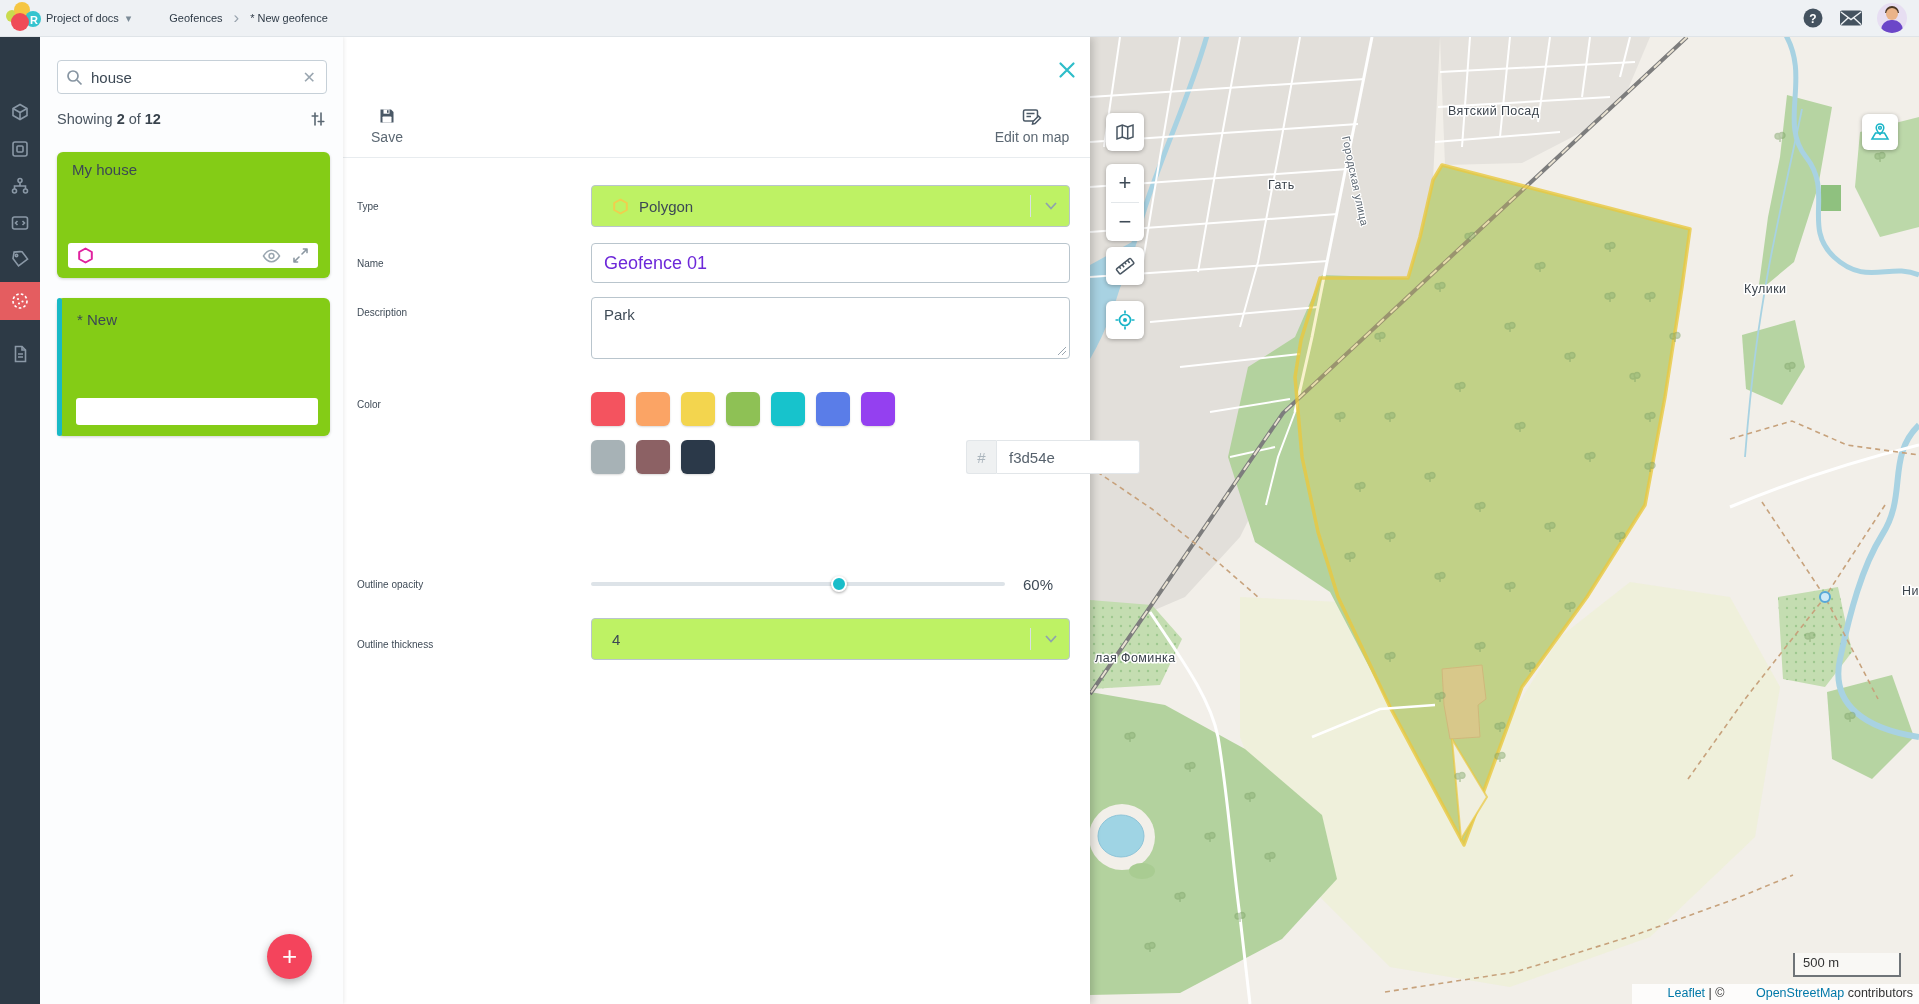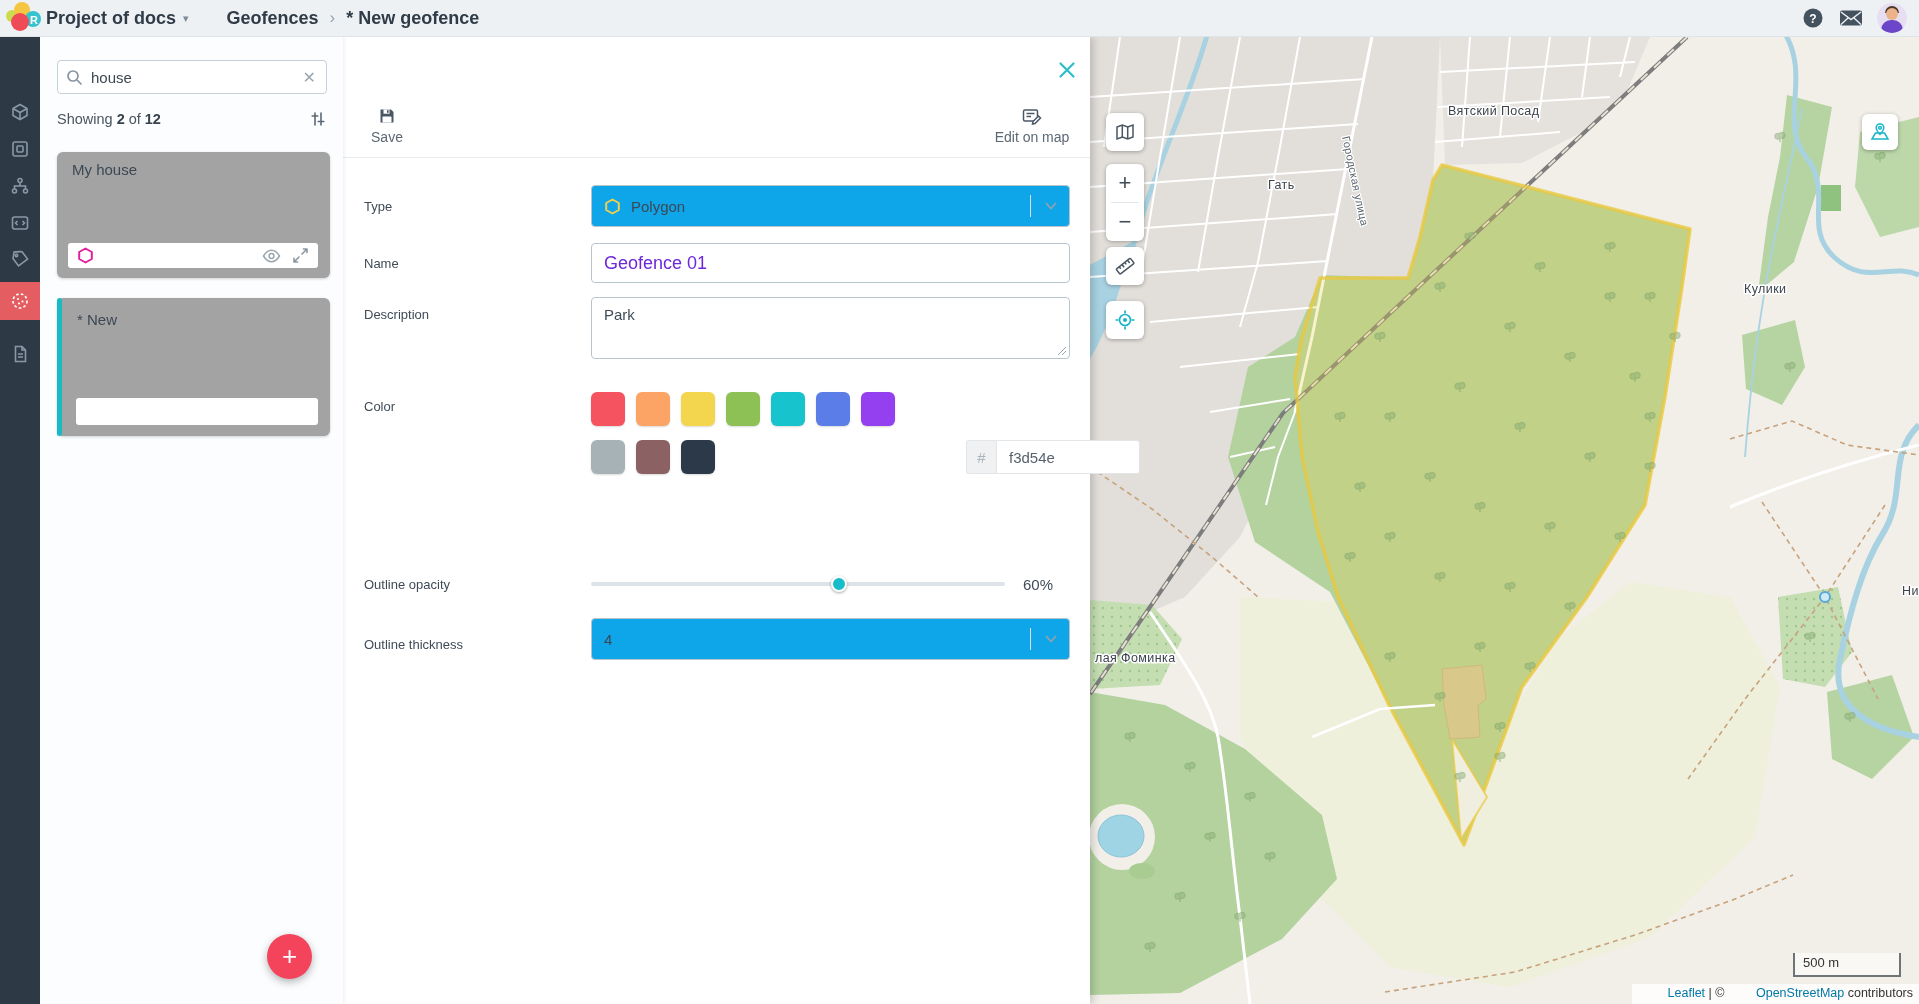--- a/index.html
+++ b/index.html
@@ -9,7 +9,7 @@
   
   .topbar{position:absolute;left:0;top:0;width:1919px;height:37px;background:#eef1f4;border-bottom:1px solid #dfe4e8;display:flex;align-items:center;z-index:40;}
   .logo{width:46px;height:36px;position:relative;cursor:pointer;}
-  .crumb{font-size:18px;font-weight:700;color:#2f3b47;}
+  .crumb{font-size:11px;font-weight:400;color:#2f3b47;}
   .crumb.link{cursor:pointer;}
   .caret{color:#7c8b97;font-size:11px;margin-left:7px;}
   .crumb-sep{color:#98a3ad;font-size:17px;margin:0 11px;}

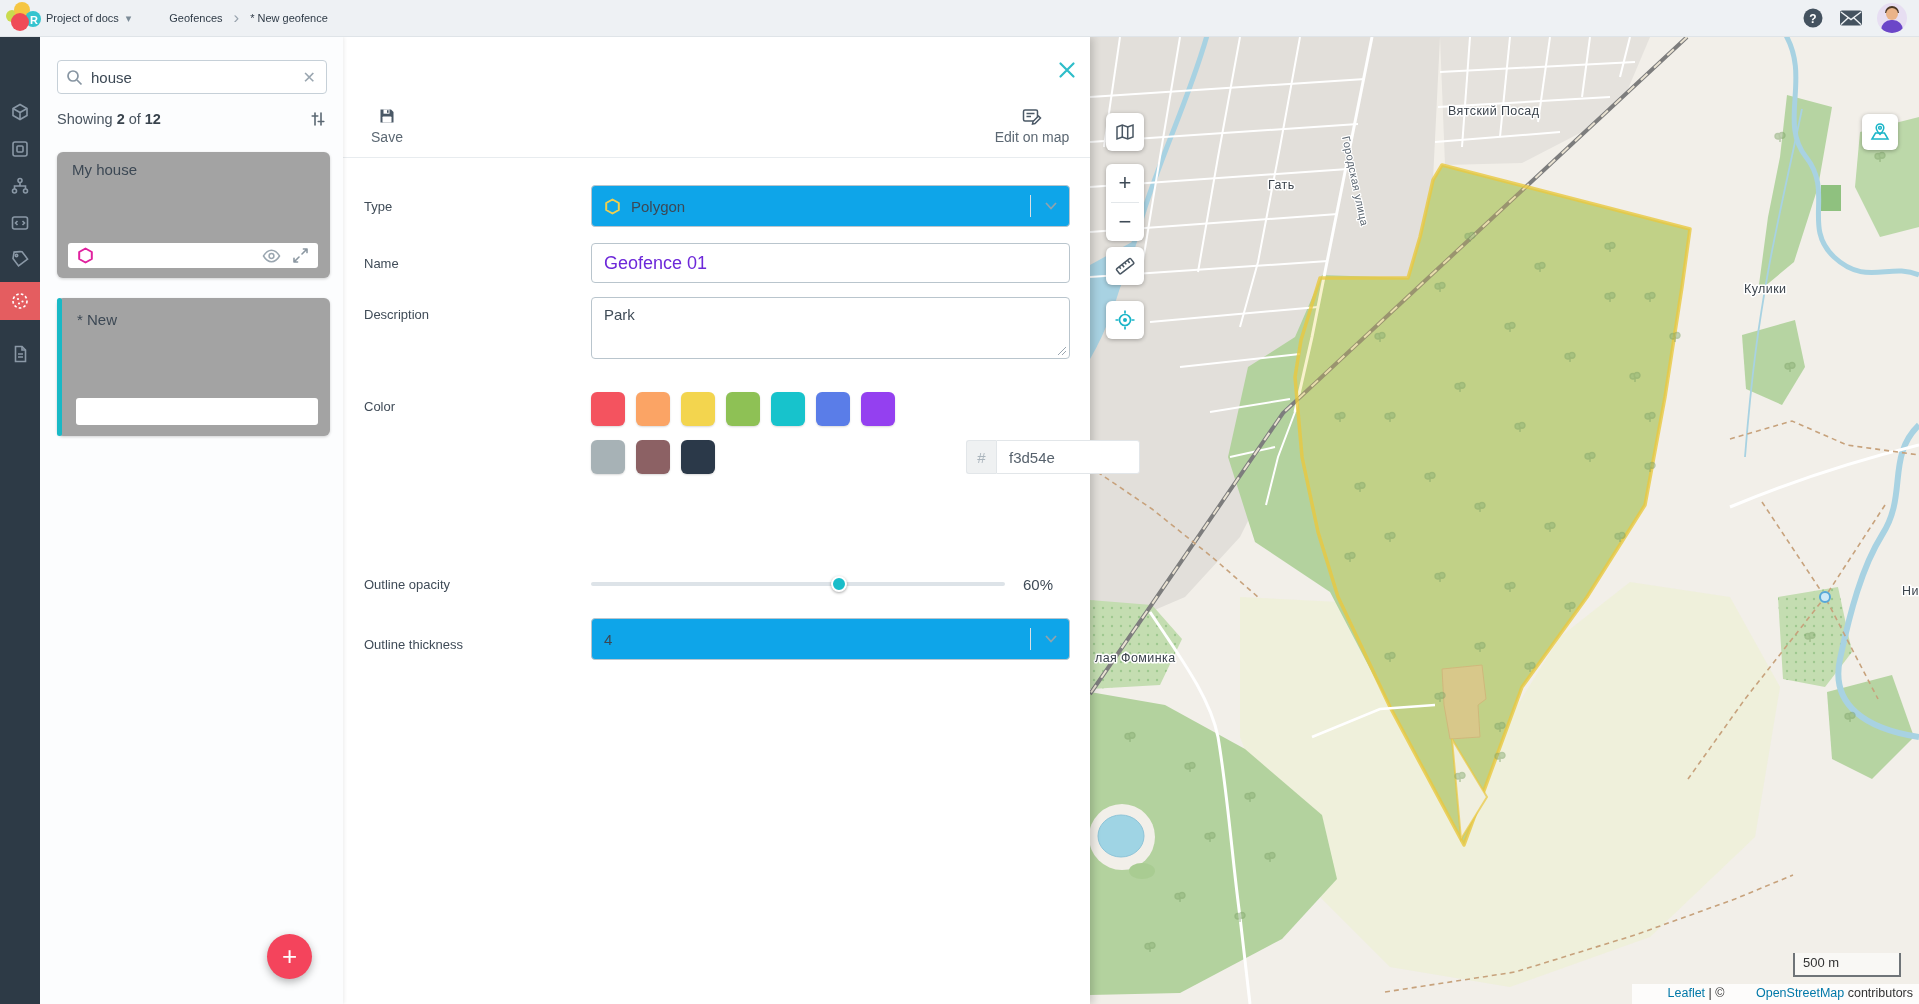--- a/index.html
+++ b/index.html
@@ -35,7 +35,7 @@
   .showing-row{position:absolute;left:17px;top:71px;width:270px;height:22px;display:flex;align-items:center;font-size:14.5px;color:#4a5560;}
   .showing-row b{margin:0 4px;color:#39434d;}
   .filter-btn{margin-left:auto;cursor:pointer;display:flex;align-items:center;}
-  .card{position:absolute;left:17px;width:273px;background:#a3a3a3;border-radius:6px;box-shadow:0 1px 3px rgba(0,0,0,.18);}
+  .card{position:absolute;left:17px;width:273px;background:#84cc16;border-radius:6px;box-shadow:0 1px 3px rgba(0,0,0,.18);}
   .card-title{position:absolute;left:15px;top:9px;font-size:15px;color:#3c4854;}
   .card-strip{position:absolute;background:#fff;border-radius:3px;display:flex;align-items:center;padding:0 9px;}
   .sel-bar{position:absolute;left:0;top:0;width:5px;height:100%;background:#19b9c6;border-radius:3px;}

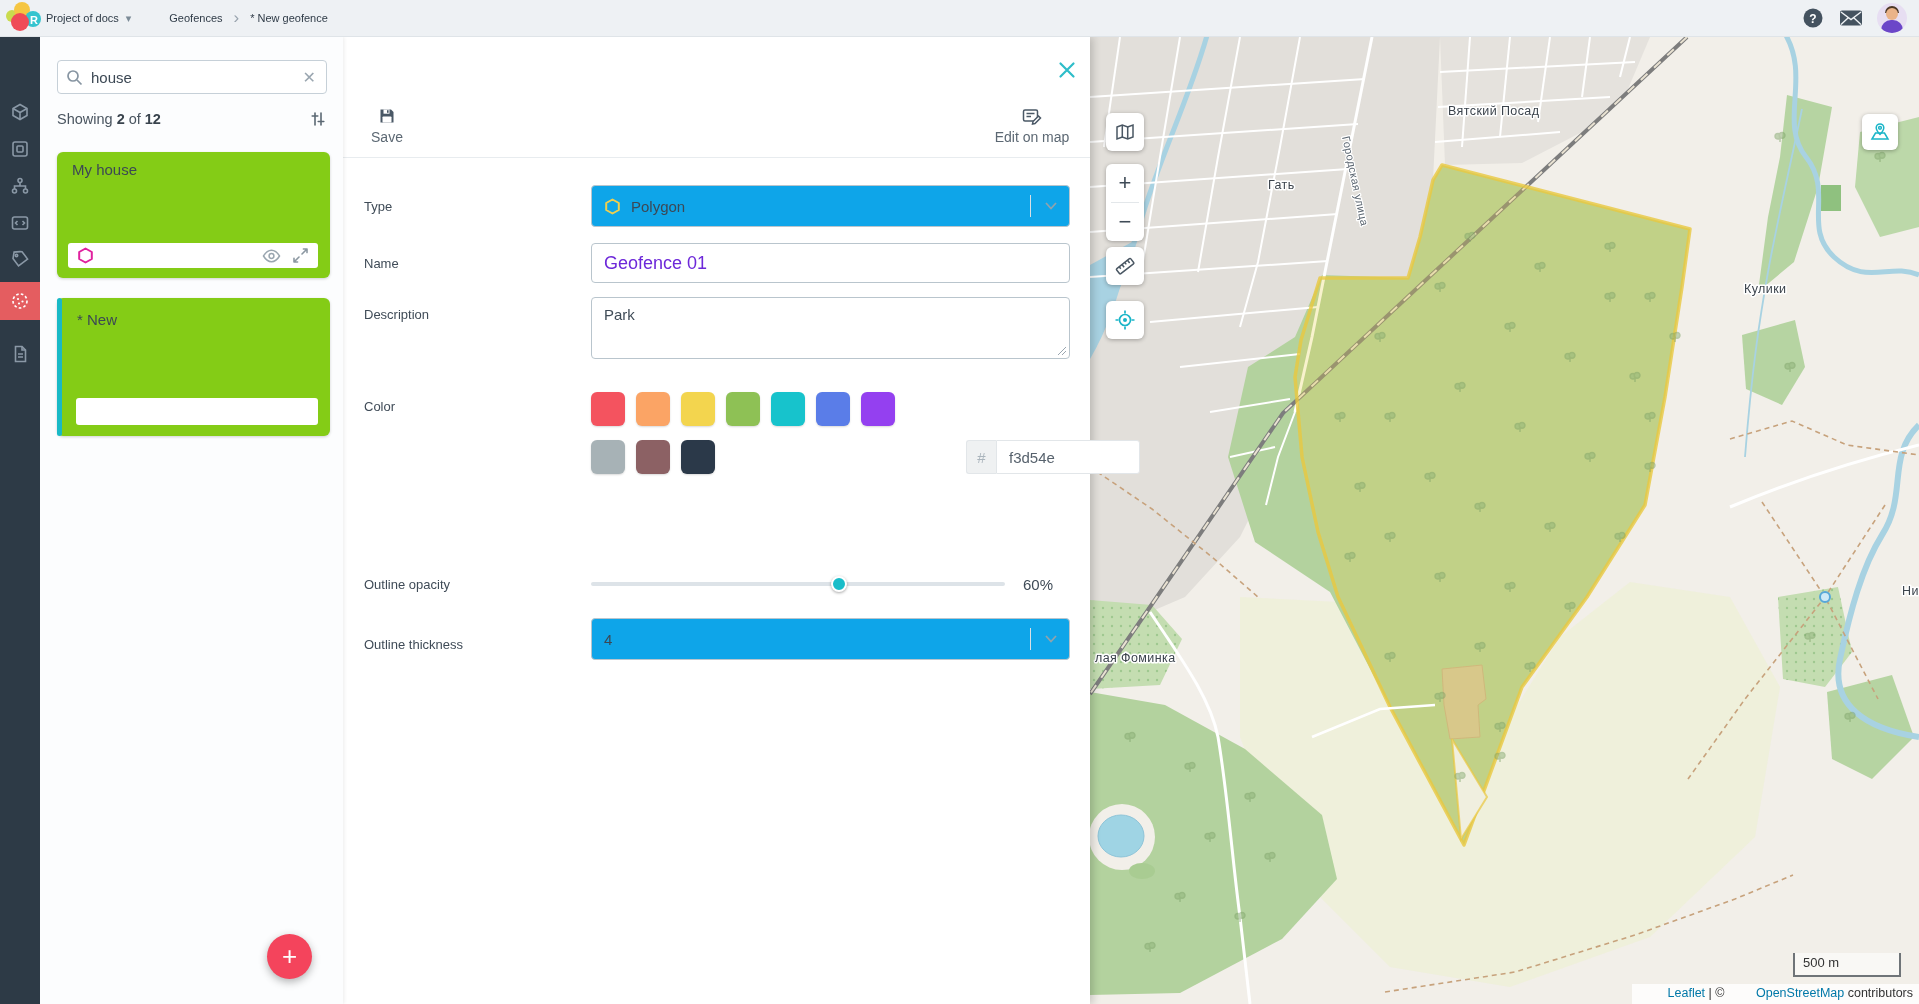--- a/index.html
+++ b/index.html
@@ -48,7 +48,7 @@
   .hdr-btn{position:absolute;display:flex;flex-direction:column;align-items:center;gap:4px;cursor:pointer;color:#5c6873;font-size:14px;}
   .close-x{position:absolute;right:14px;top:24px;width:18px;height:18px;cursor:pointer;}
   .frow{position:absolute;left:9px;right:20px;}
-  .flabel{position:absolute;left:12px;top:0;height:100%;display:flex;align-items:center;font-size:13px;color:#3f4b57;text-align:center;}
+  .flabel{position:absolute;left:5px;top:0;height:100%;display:flex;align-items:center;font-size:10px;color:#3f4b57;text-align:center;}
   .fctl{position:absolute;left:239px;width:479px;}
   .selectbox{height:42px;border:1px solid #b9c5cd;border-radius:4px;background:#0ea5e9;display:flex;align-items:center;padding:0 12px;cursor:pointer;position:relative;}
   .selectbox .sep{position:absolute;right:38px;top:9px;bottom:9px;width:1px;background:#d9dfe4;}

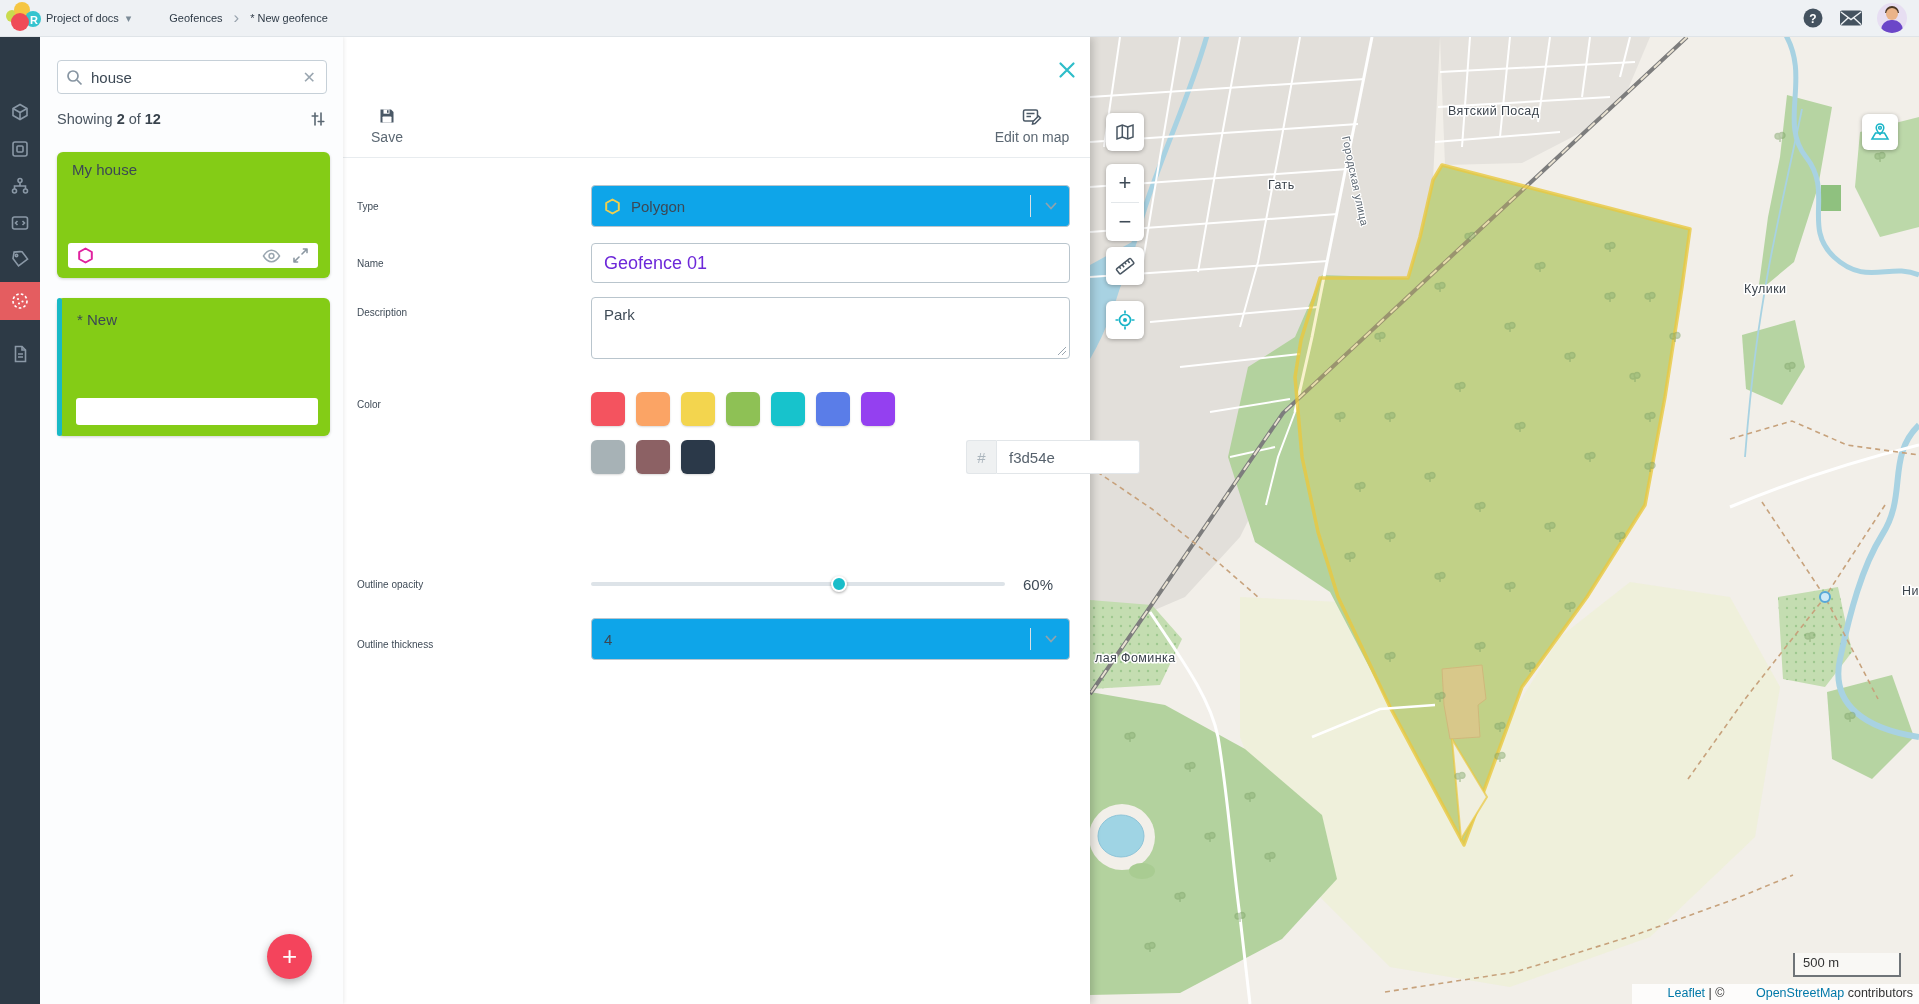--- a/index.html
+++ b/index.html
@@ -50,7 +50,7 @@
   .frow{position:absolute;left:9px;right:20px;}
   .flabel{position:absolute;left:5px;top:0;height:100%;display:flex;align-items:center;font-size:10px;color:#3f4b57;text-align:center;}
   .fctl{position:absolute;left:239px;width:479px;}
-  .selectbox{height:42px;border:1px solid #b9c5cd;border-radius:4px;background:#0ea5e9;display:flex;align-items:center;padding:0 12px;cursor:pointer;position:relative;}
+  .selectbox{height:42px;border:1px solid #b9c5cd;border-radius:4px;background:#bef264;display:flex;align-items:center;padding:0 20px;cursor:pointer;position:relative;}
   .selectbox .sep{position:absolute;right:38px;top:9px;bottom:9px;width:1px;background:#d9dfe4;}
   .selectbox .chev{position:absolute;right:12px;top:16px;}
   .sel-text{font-size:15px;color:#3c4855;}

